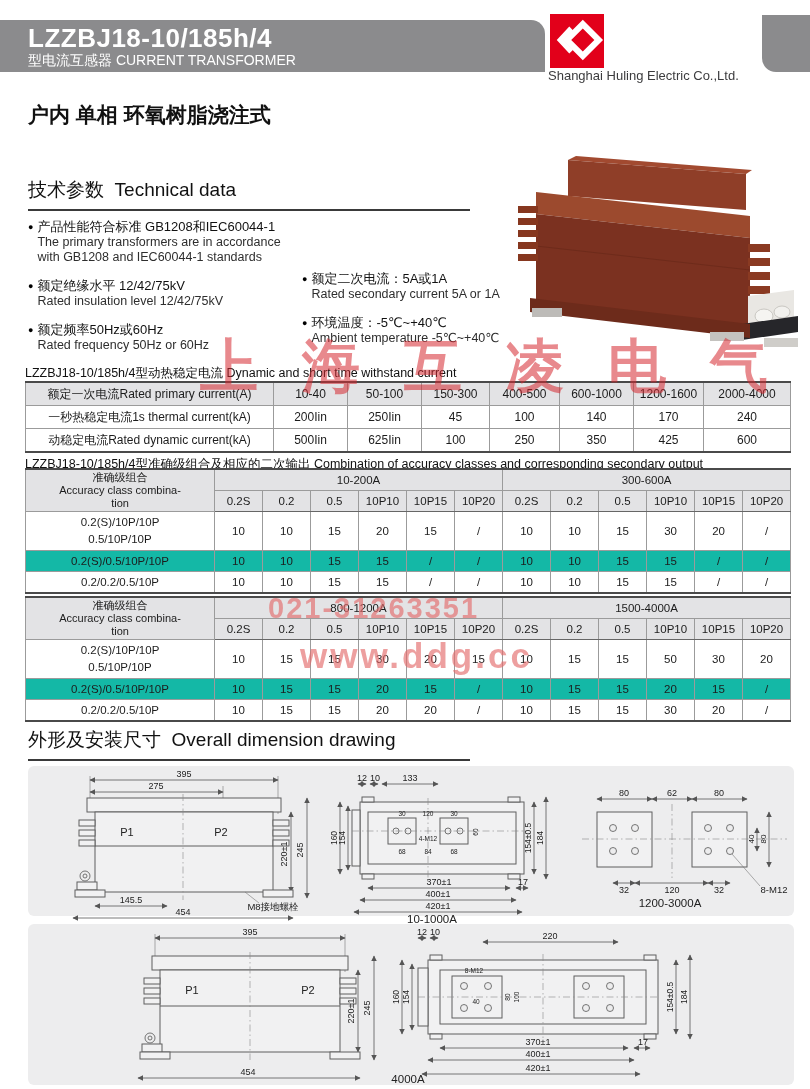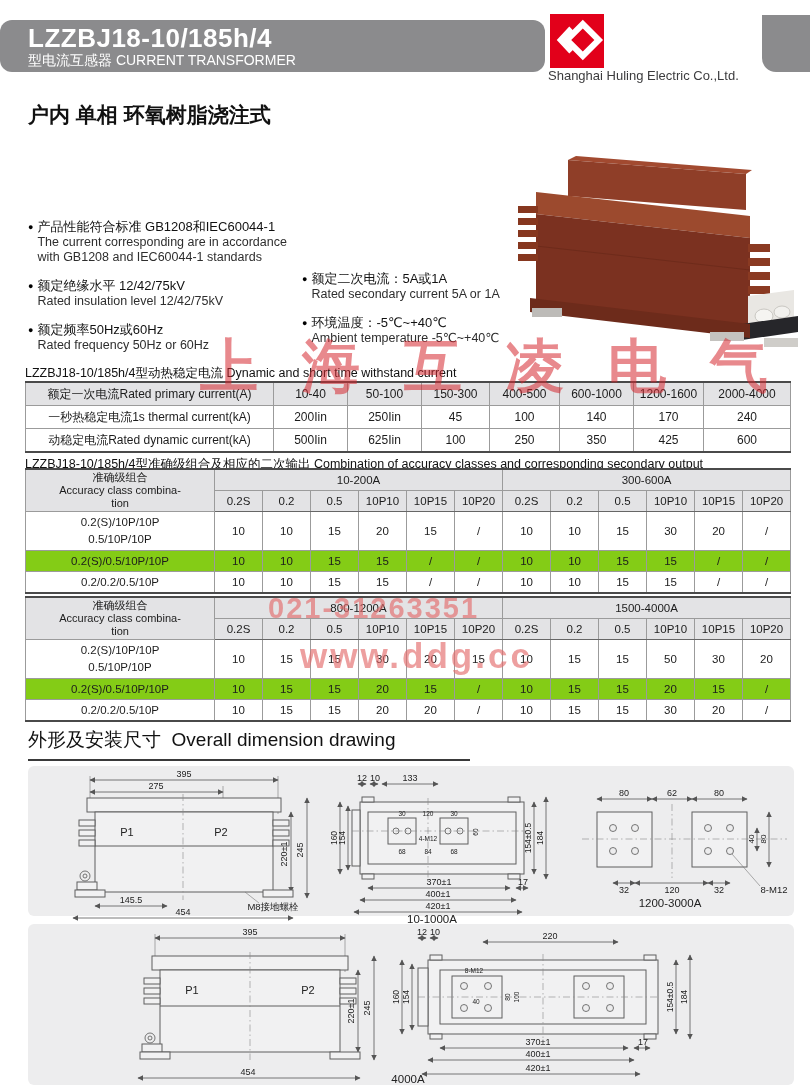--- a/index.html
+++ b/index.html
@@ -8,7 +8,7 @@
 
   
   .band{position:absolute;left:0;top:20px;width:545px;height:52px;background:#8b8b8d;
-        border-top-right-radius:14px;border-radius:12px;}
+        border-top-right-radius:14px;}
   .band .model{position:absolute;left:28px;top:3px;font-size:26px;font-weight:bold;color:#fff;letter-spacing:.5px;}
   .band .sub{position:absolute;left:28px;top:32px;font-size:14px;color:#fff;}
   .corner-tab{position:absolute;left:762px;top:15px;width:48px;height:57px;background:#8b8b8d;

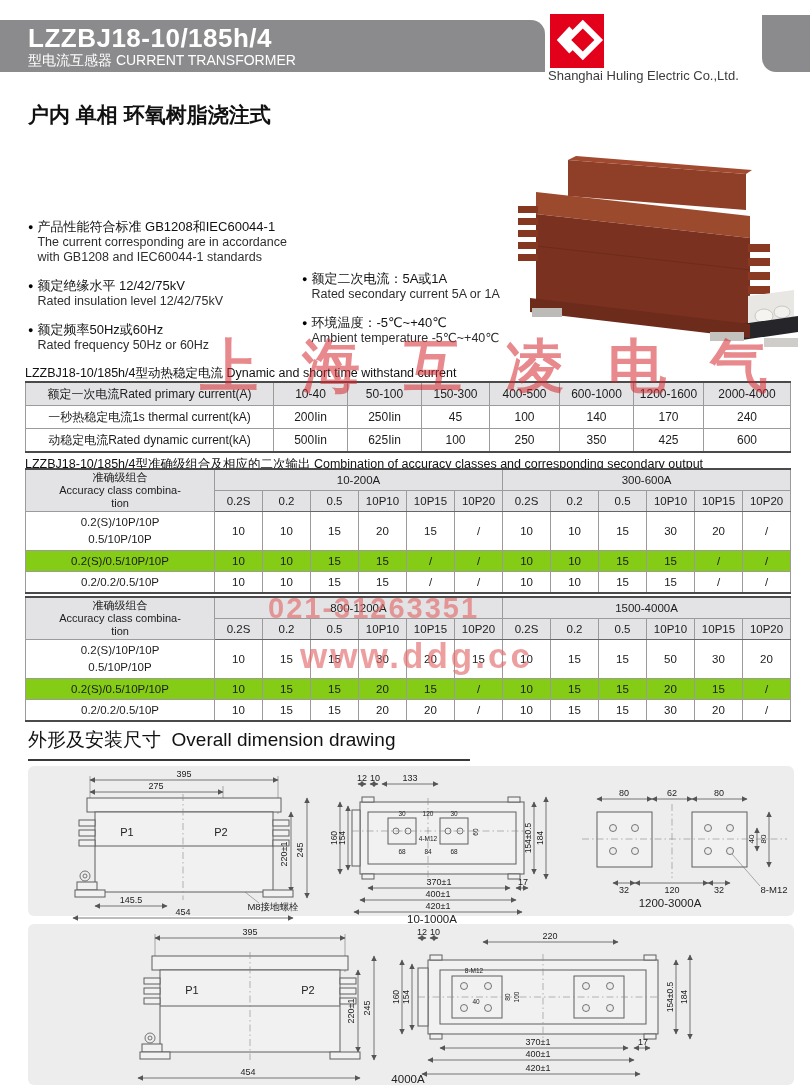--- a/index.html
+++ b/index.html
@@ -95,6 +95,10 @@
 
   <div class="ptype-zh">户内 单相 环氧树脂浇注式</div>
 
+  <div class="sec-title sec-tech">
+    <span>技术参数</span>&nbsp;
+    <span>Technical data</span>
+  </div>
 
   <div class="bullets">
     <div class="bcol1">

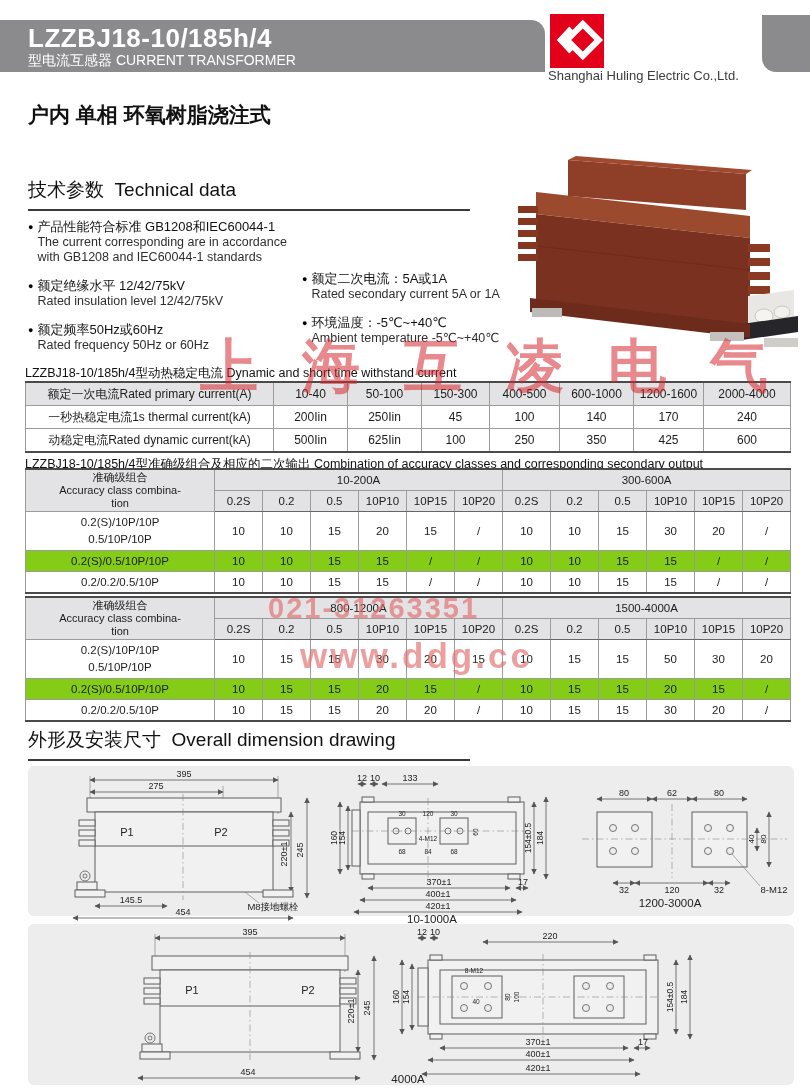--- a/index.html
+++ b/index.html
@@ -106,7 +106,7 @@
         <span class="dot">●</span>
         <div>
           <div class="zh">产品性能符合标准 GB1208和IEC60044-1</div>
-          <div class="en">The current corresponding are in accordance</div>
+          <div class="en">The primary transformers are in accordance</div>
           <div class="en">with GB1208 and IEC60044-1 standards</div>
         </div>
       </div>

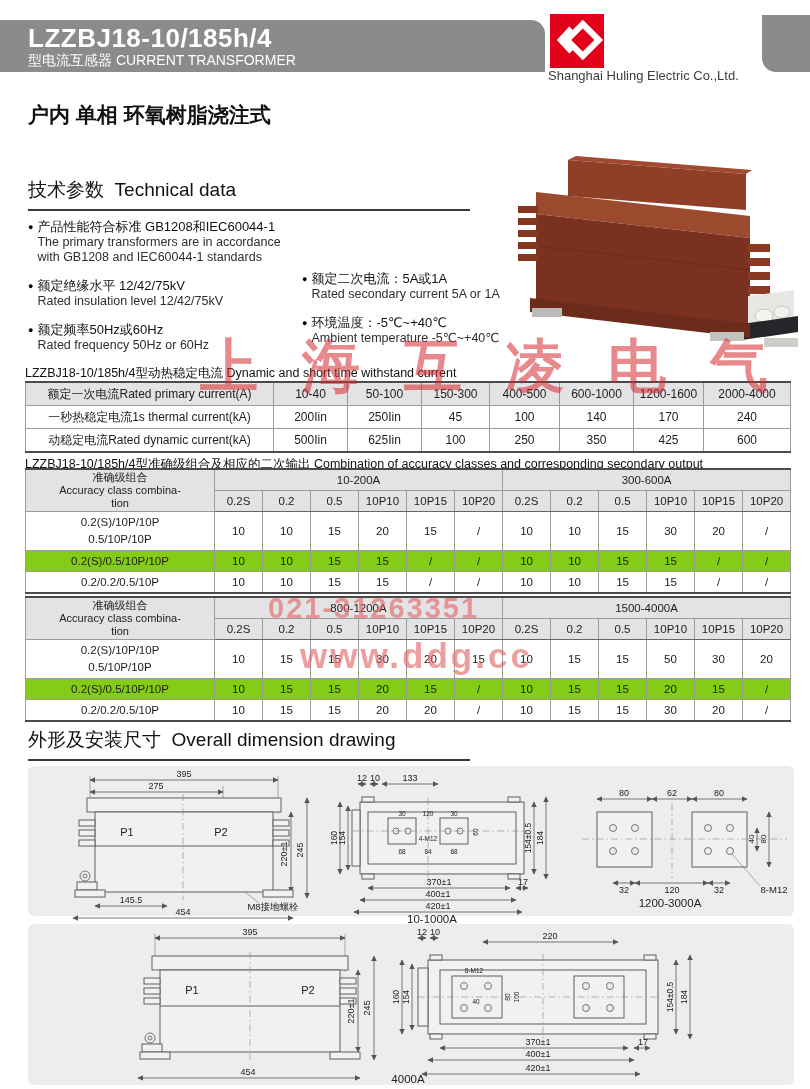--- a/index.html
+++ b/index.html
@@ -48,7 +48,7 @@
   td{border:1px solid #9b9b9b;text-align:center;font-size:12px;color:#1c1c1c;padding:0;overflow:hidden;}
   .tbl1 td{height:22px;line-height:22px;}
   .hd{background:#e3e3e5;}
-  .alt{background:#84cc16;border-radius:6px;}
+  .alt{background:#14b8a6;border-radius:6px;}
   .acc td{height:20px;line-height:20px;font-size:11.5px;}
   .acc .corner{font-size:11px;line-height:13px;}
   .acc .r0 td{height:38px;line-height:38px;}

